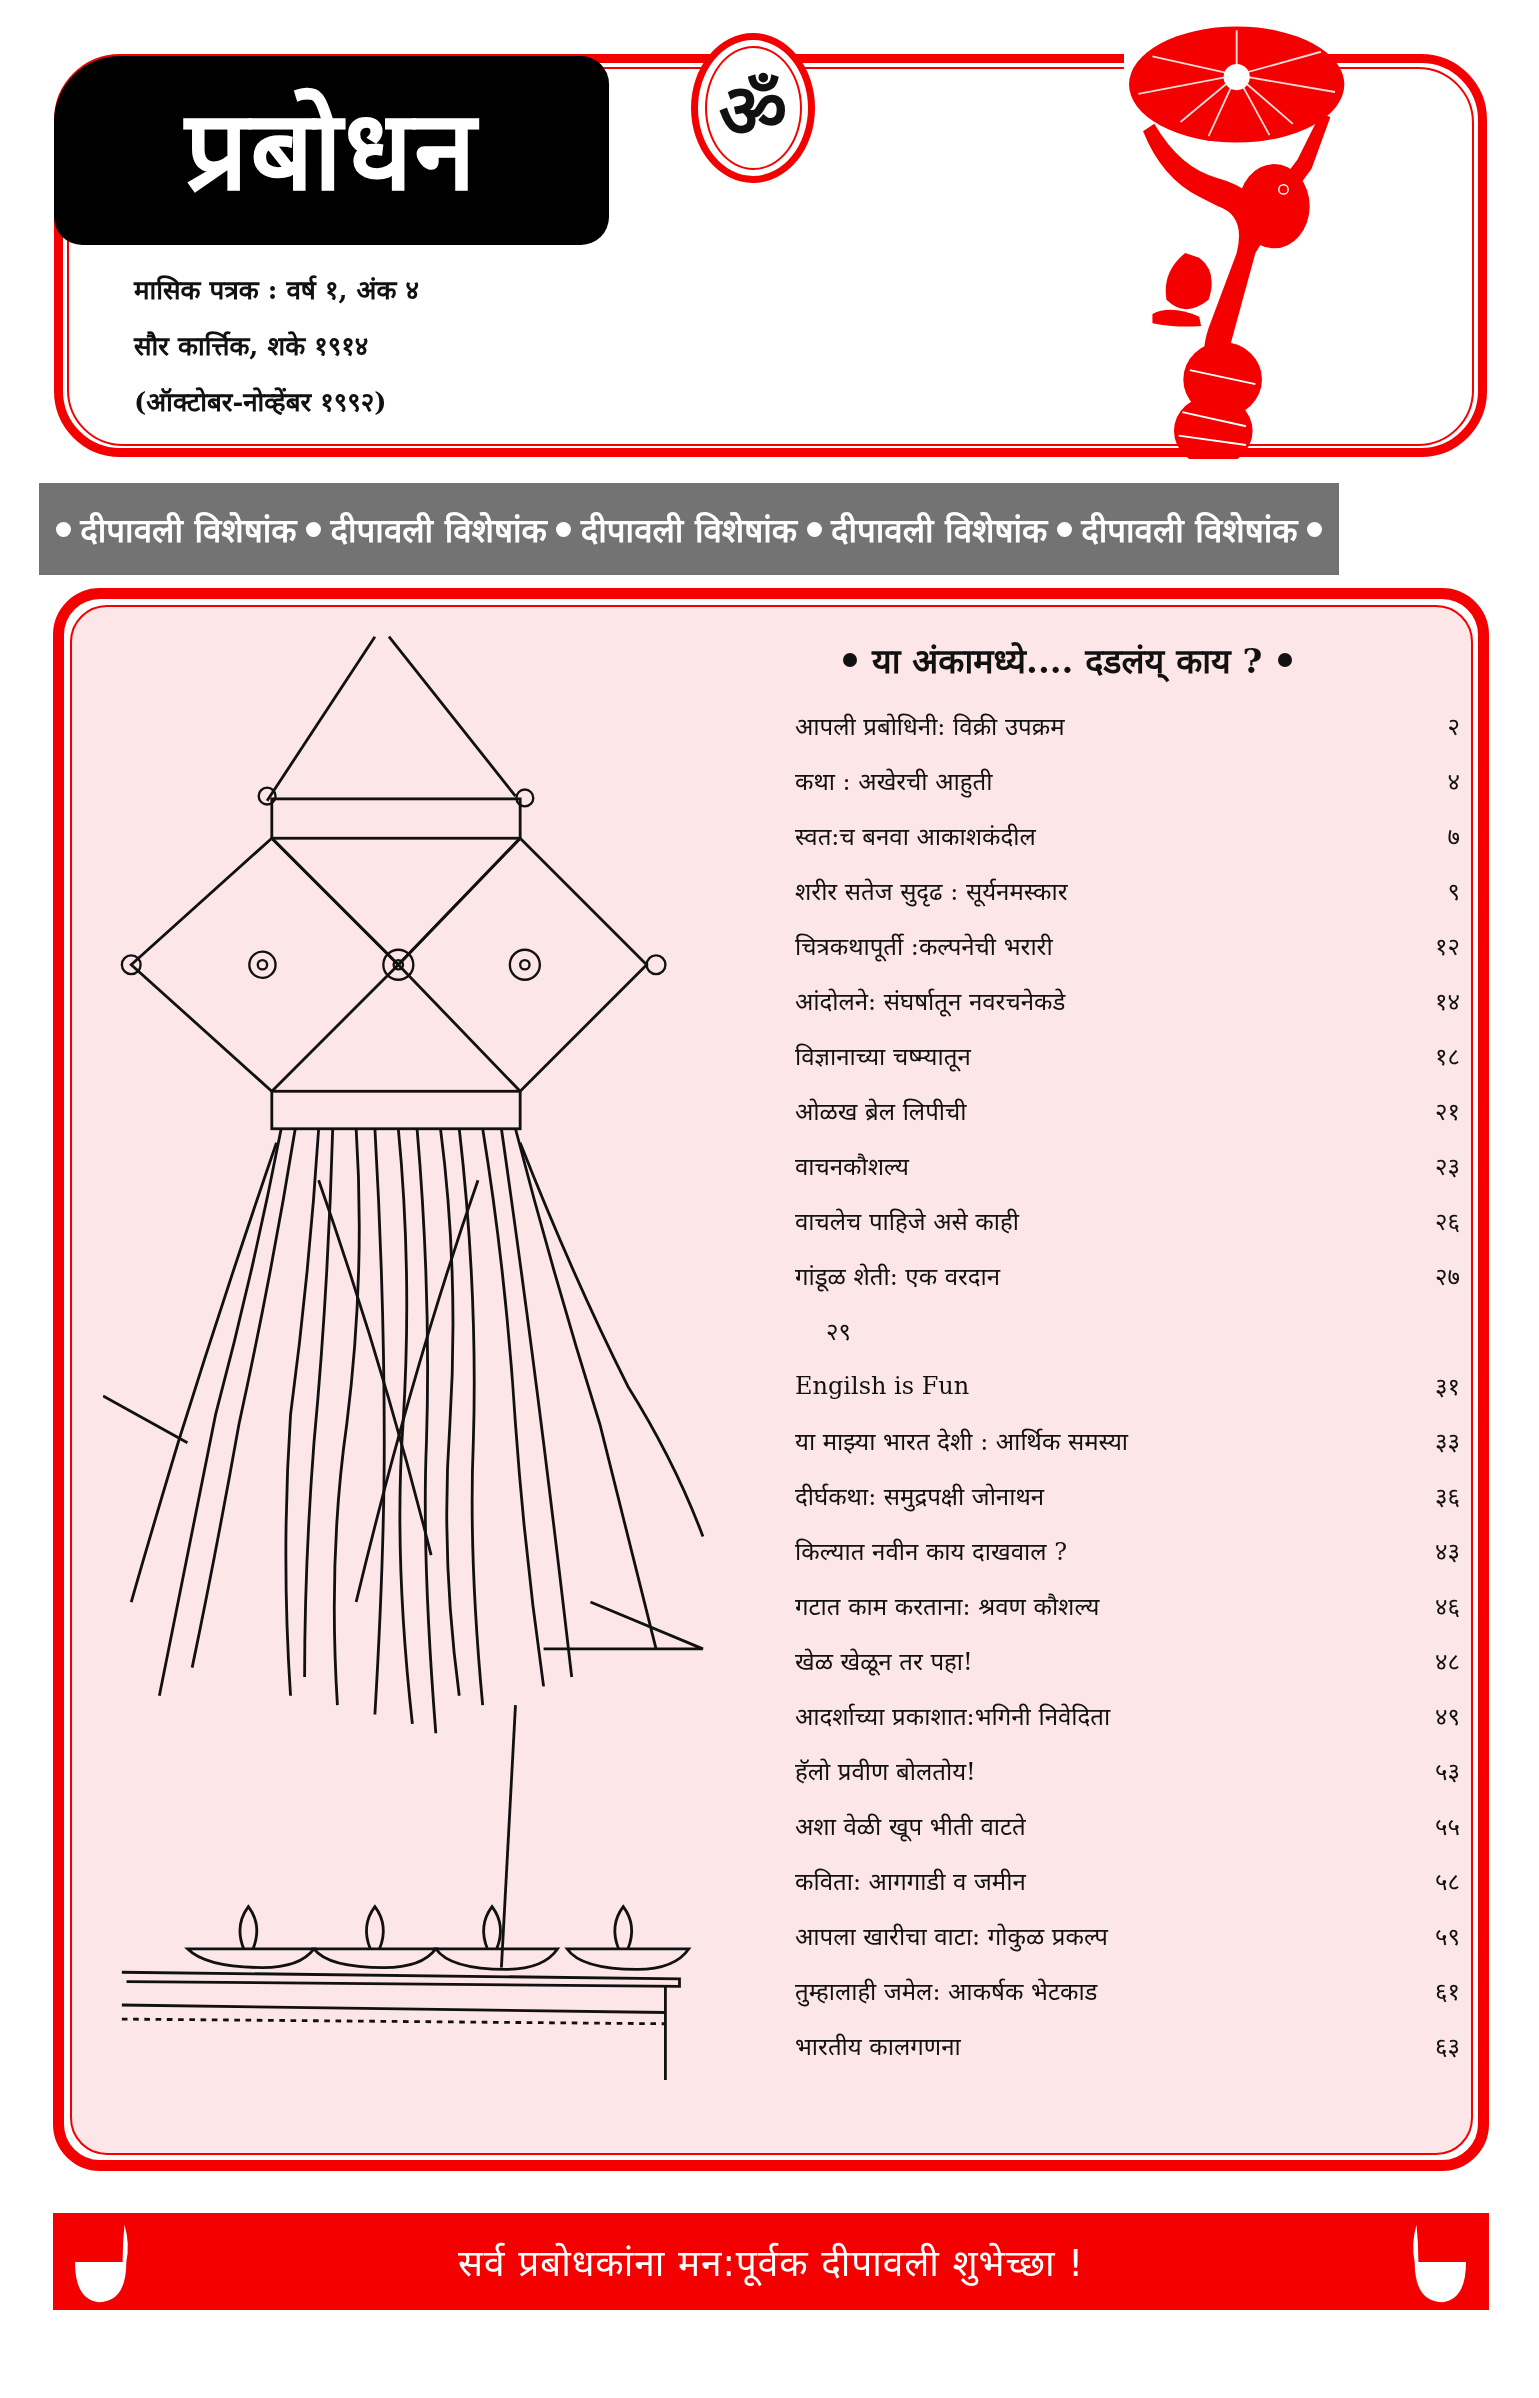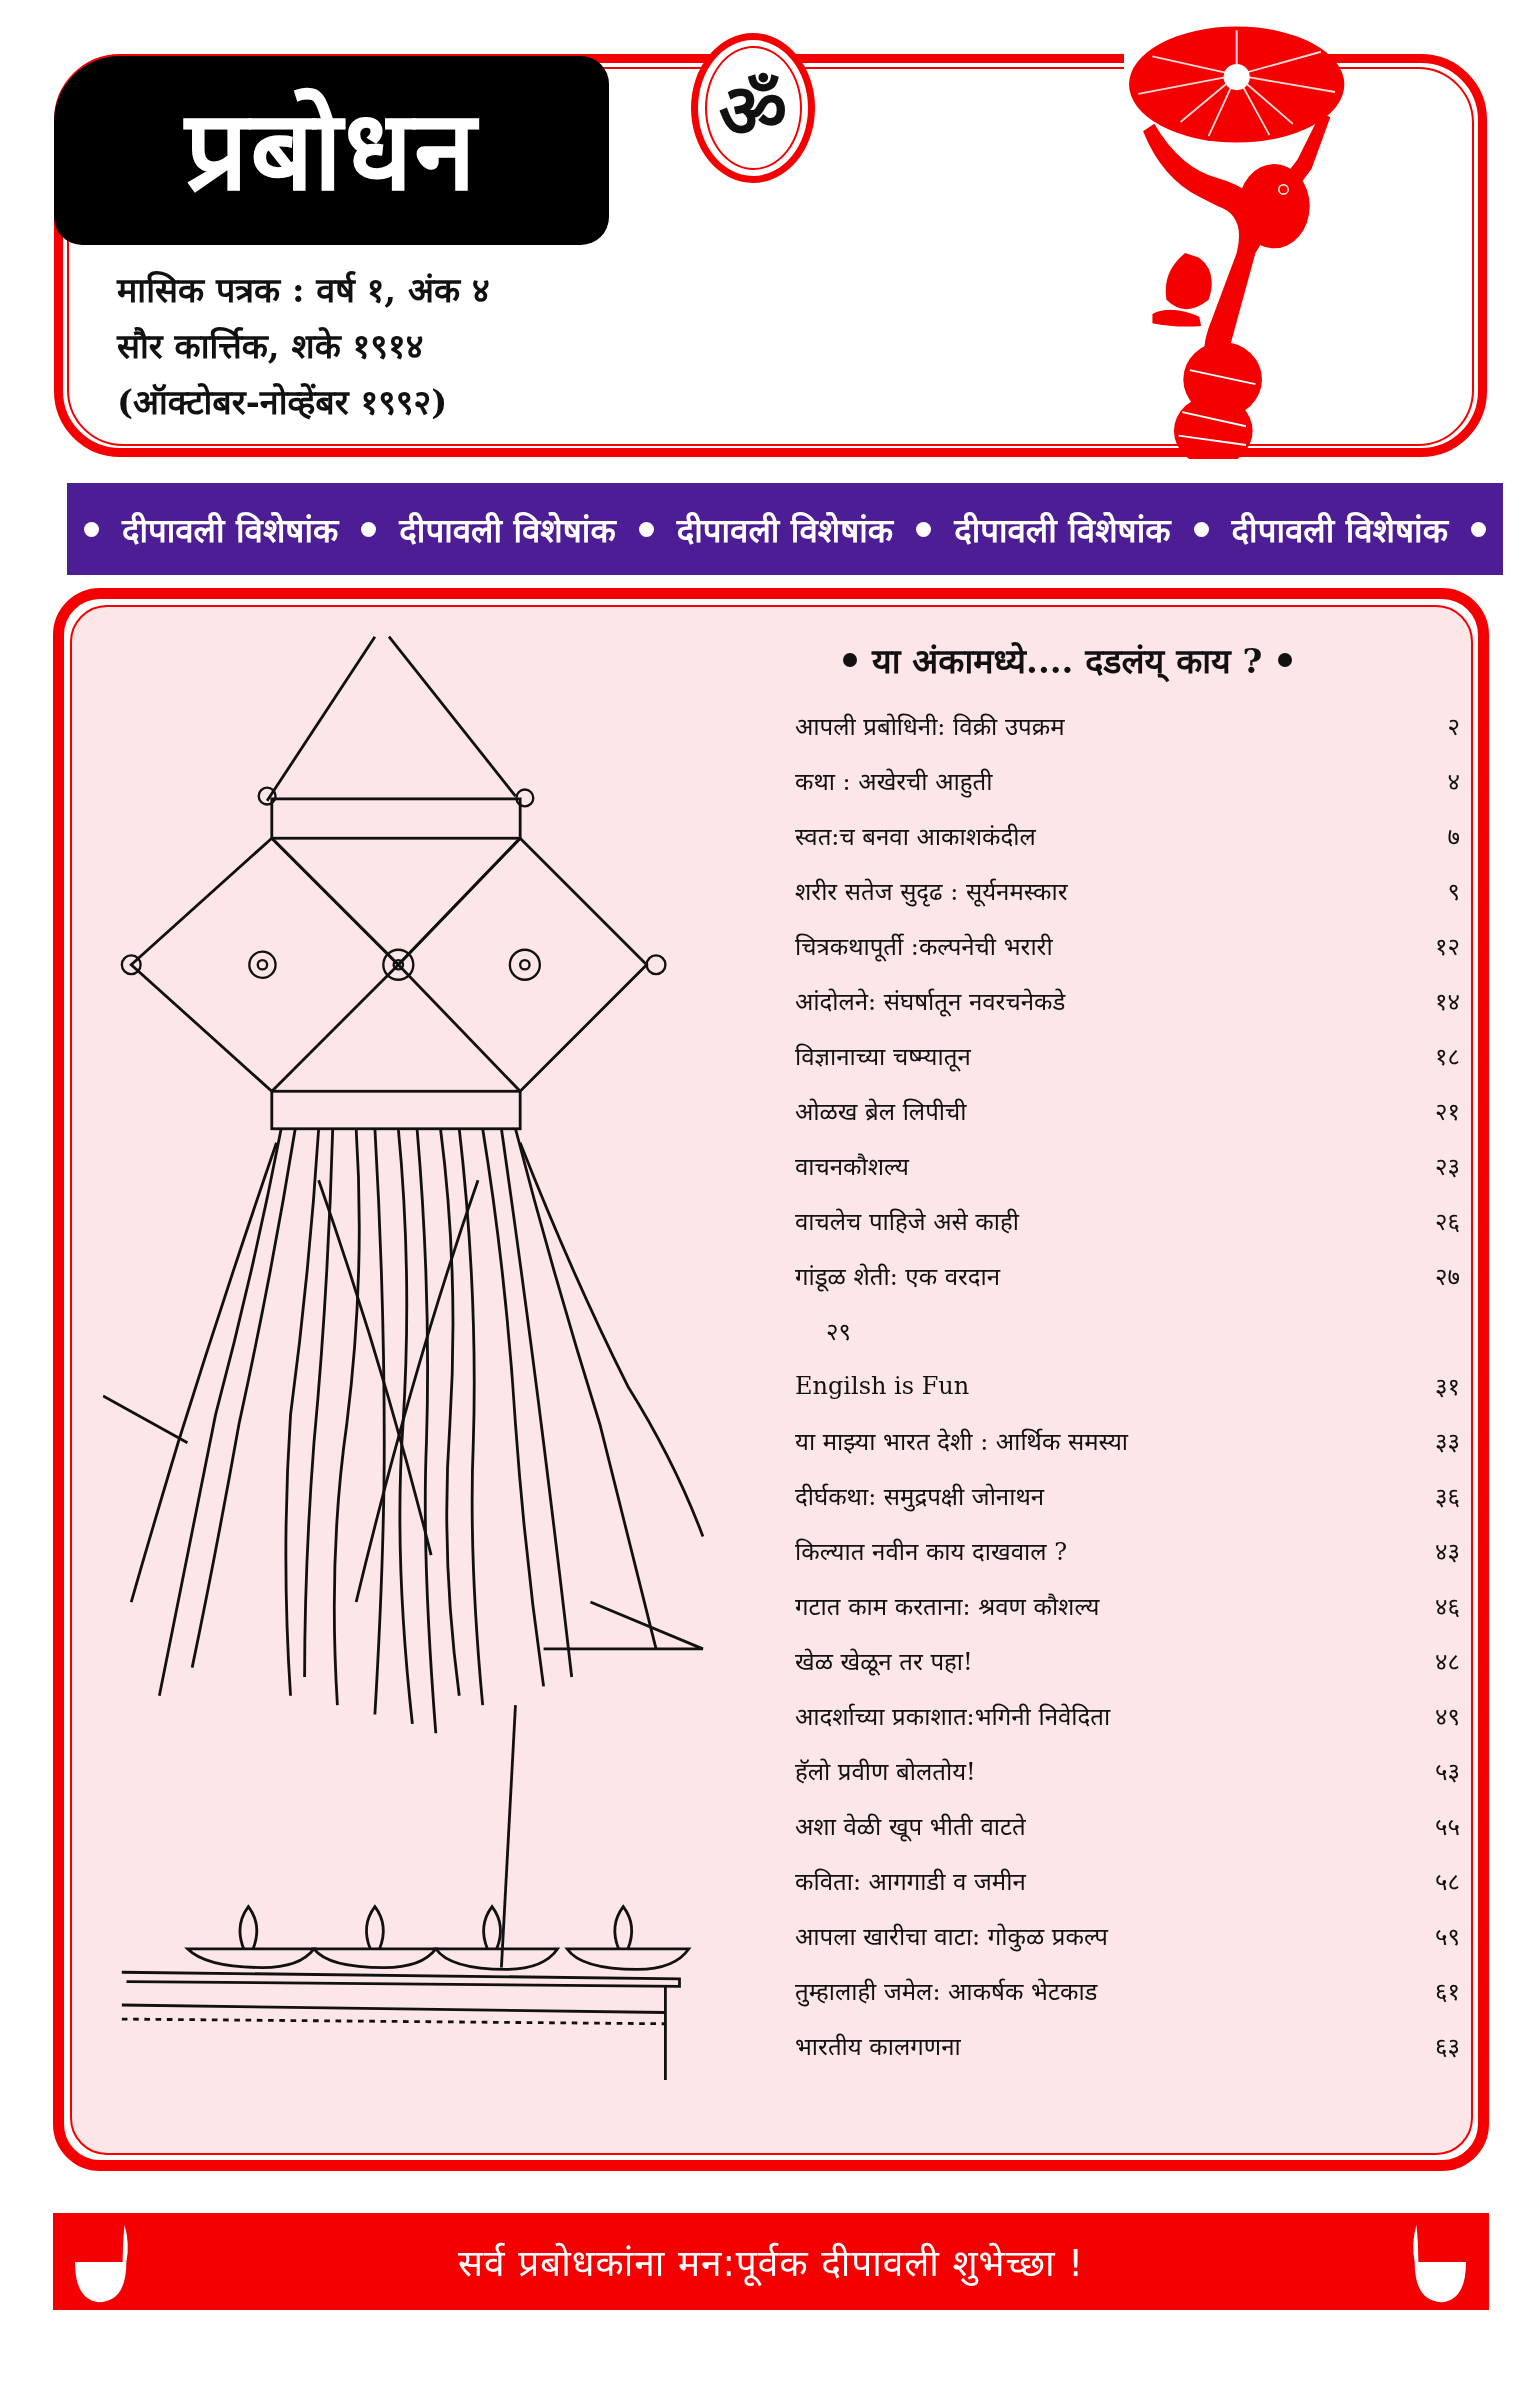--- a/index.html
+++ b/index.html
@@ -29,9 +29,9 @@
     font-size: 111px; line-height: 1; letter-spacing: 1.9px;
   }
   .meta {
-    left: 117px; top: 262px; width: 525px;
+    left: 134px; top: 262px; width: 525px;
     font-family: "DejaVu Serif", serif; font-weight: bold; color: #111;
-    font-size: 34px; line-height: 56px;
+    font-size: 26px; line-height: 56px;
   }
   .om {
     left: 691px; top: 33px; width: 124px; height: 150px;

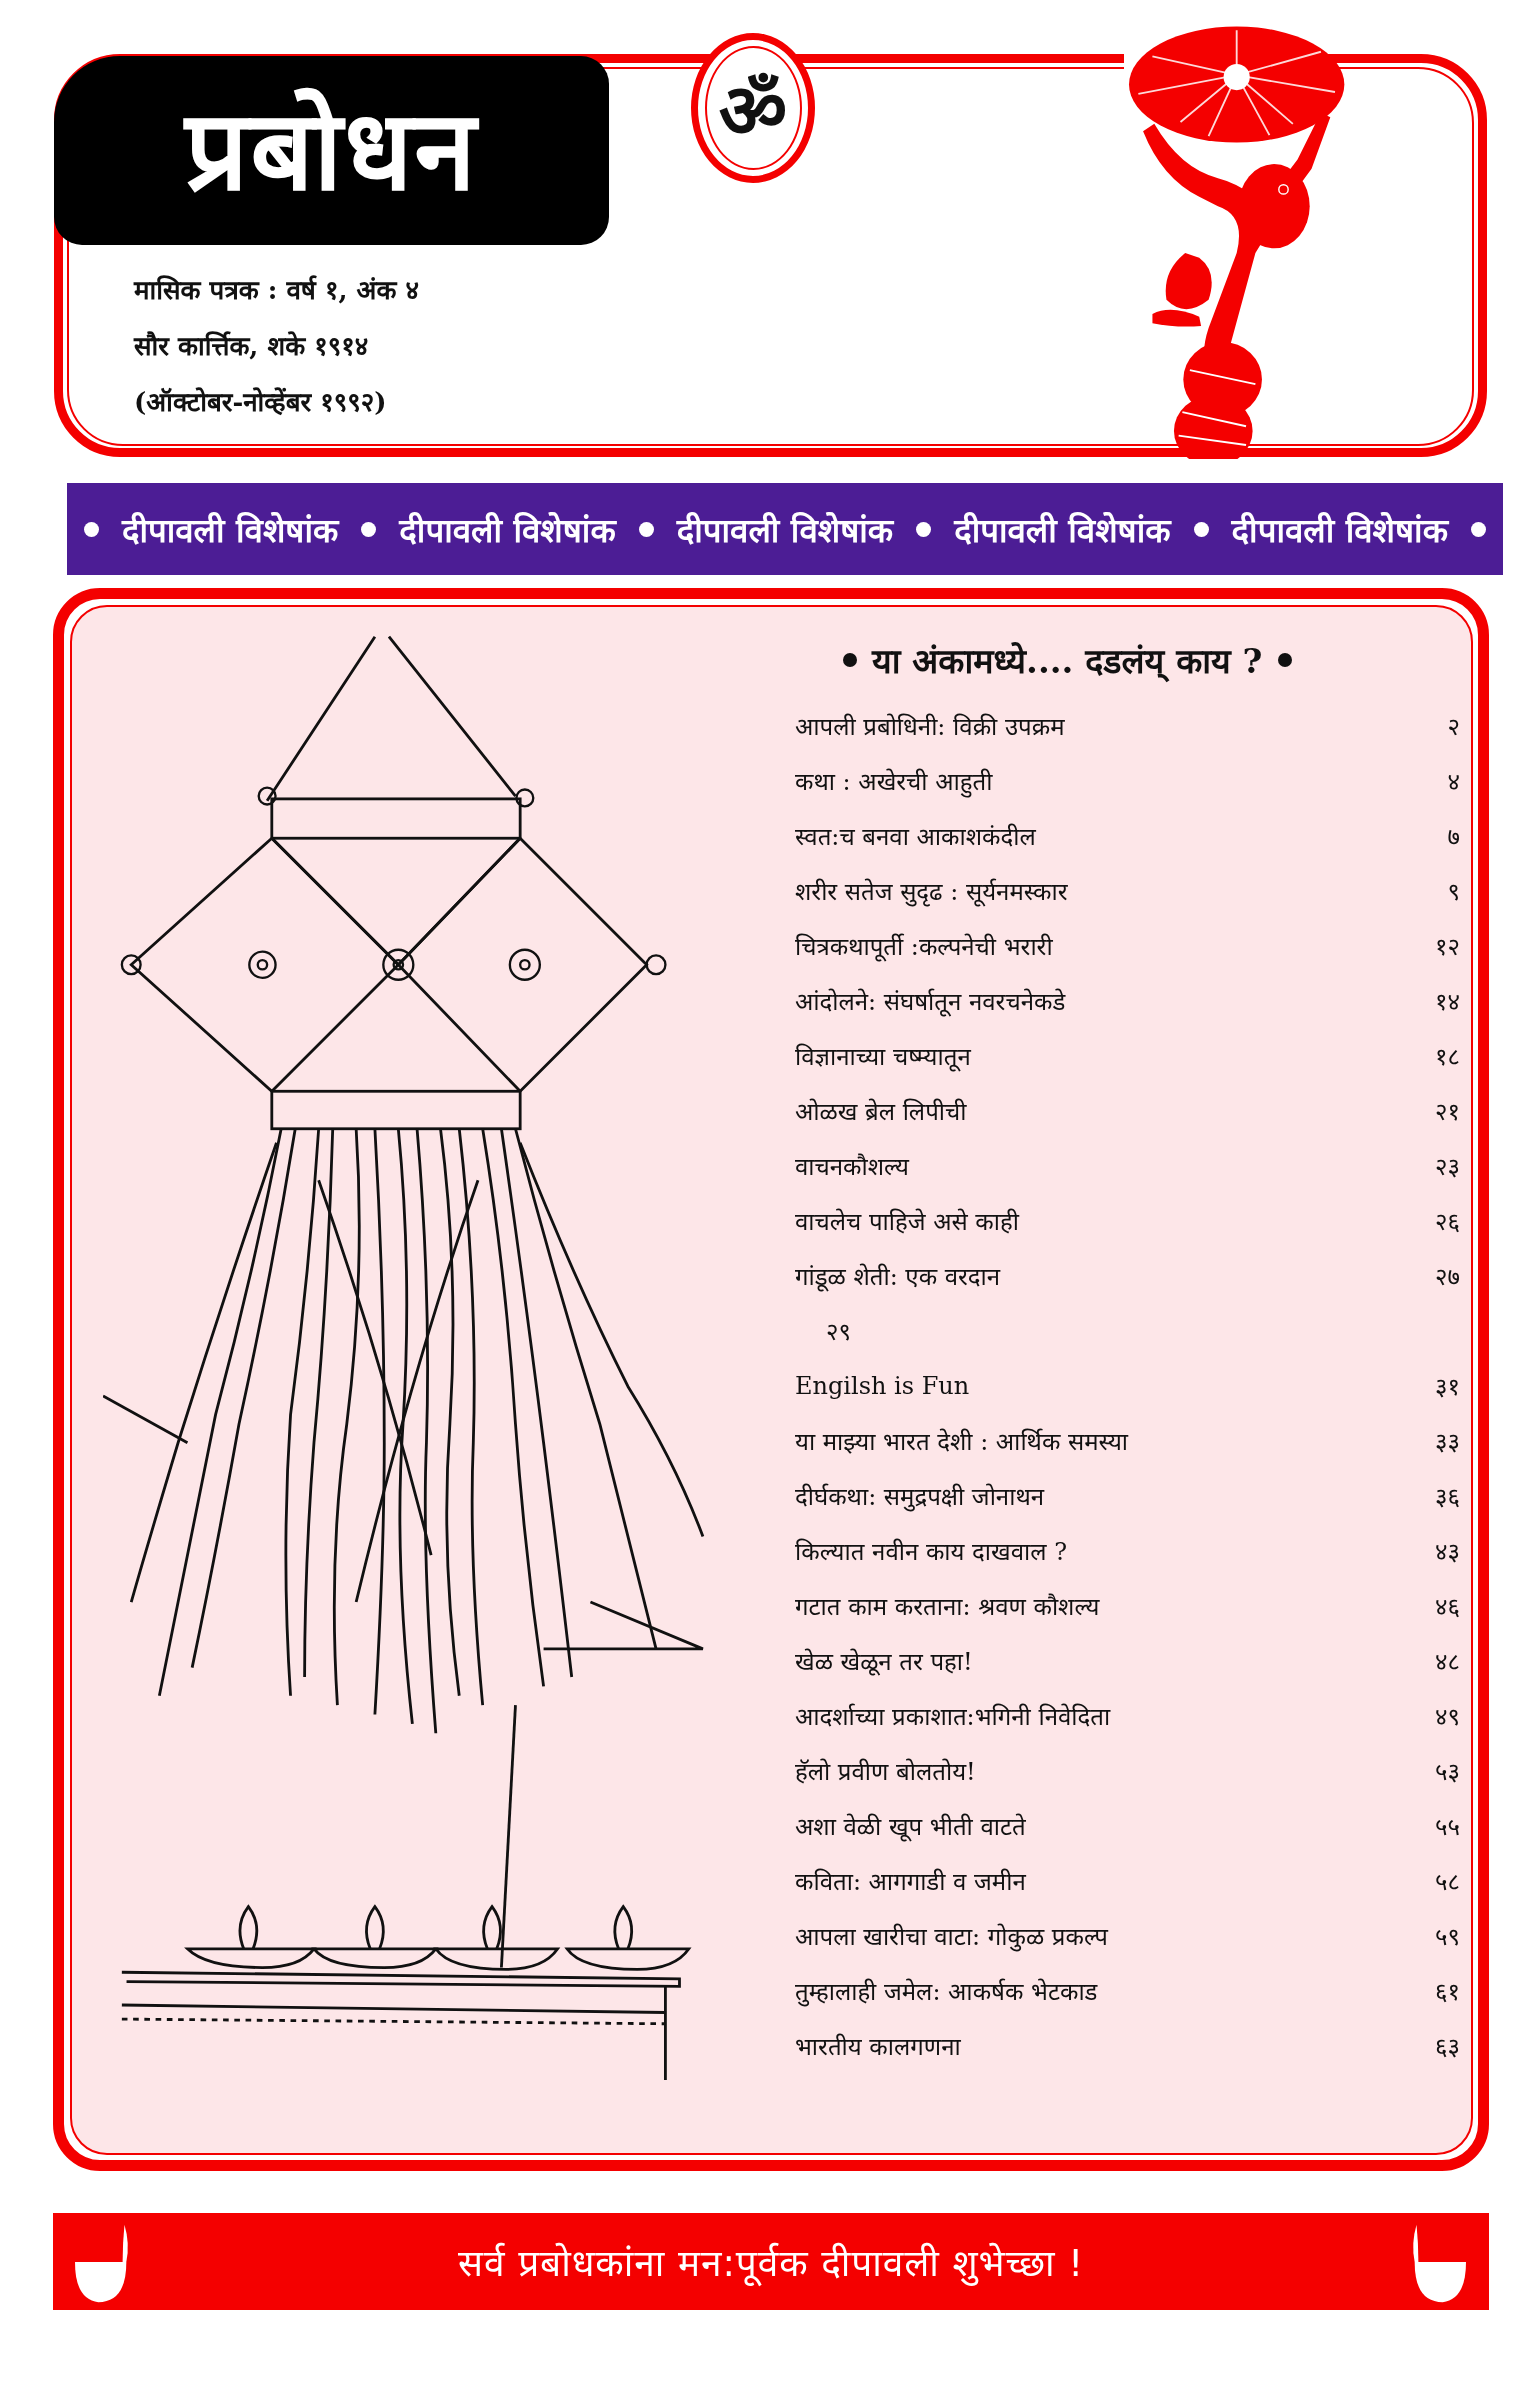--- a/index.html
+++ b/index.html
@@ -47,7 +47,7 @@
 
   
   .banner {
-    left: 67px; top: 483px; width: 1436px; height: 92px; background: #4c1d95;
+    left: 39px; top: 483px; width: 1300px; height: 92px; background: #737373;
     display: flex; align-items: center; justify-content: space-between; padding: 0 9.4px; box-sizing: border-box;
   }
   .banner-item { color: #fff; font-weight: bold; font-size: 33px; white-space: nowrap; display: flex; align-items: center; }

